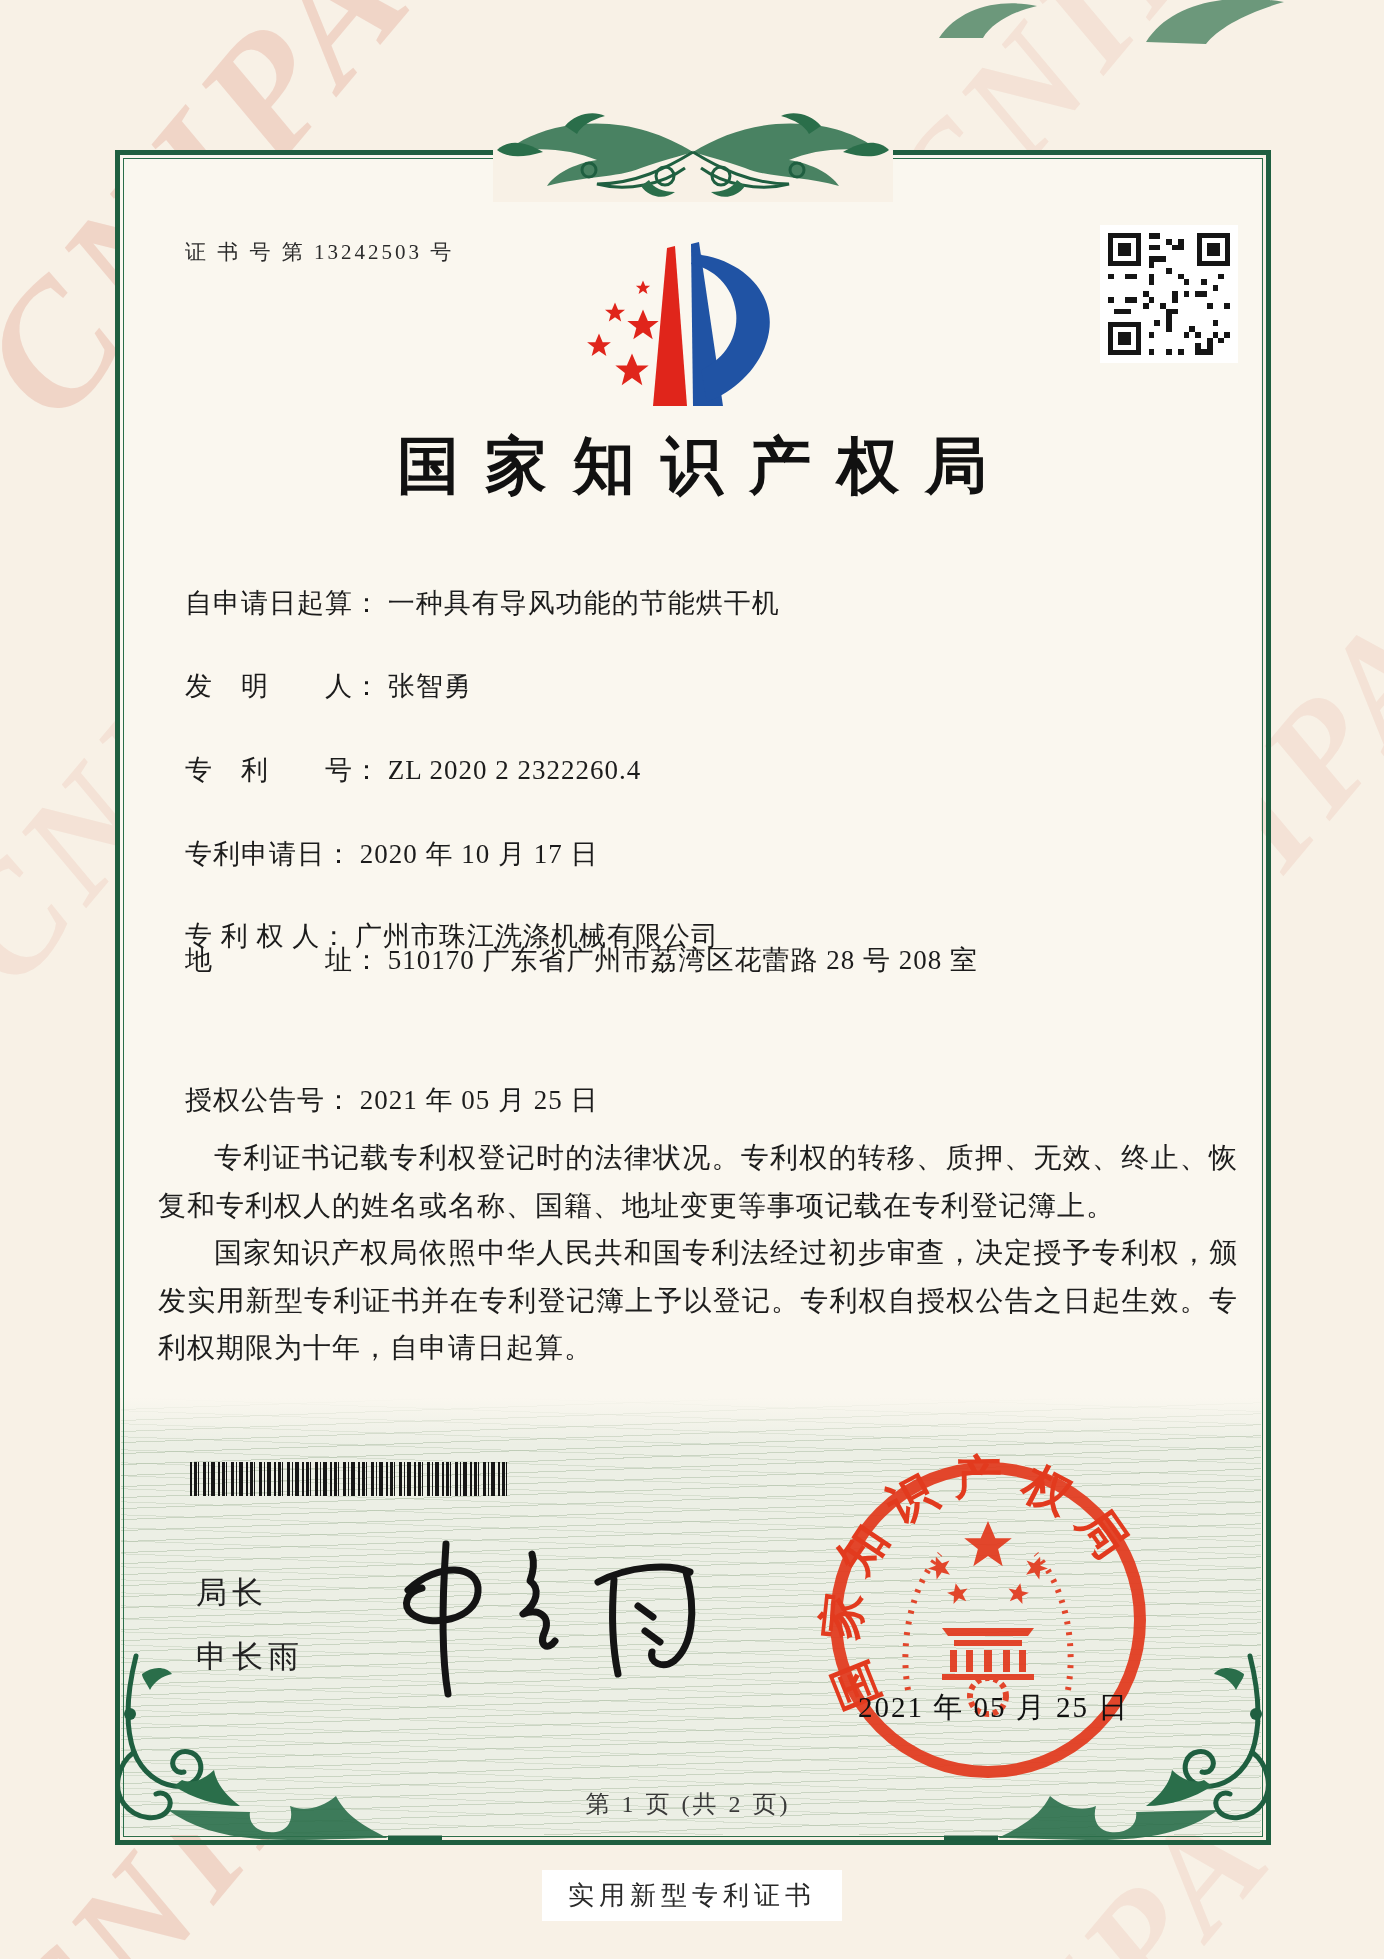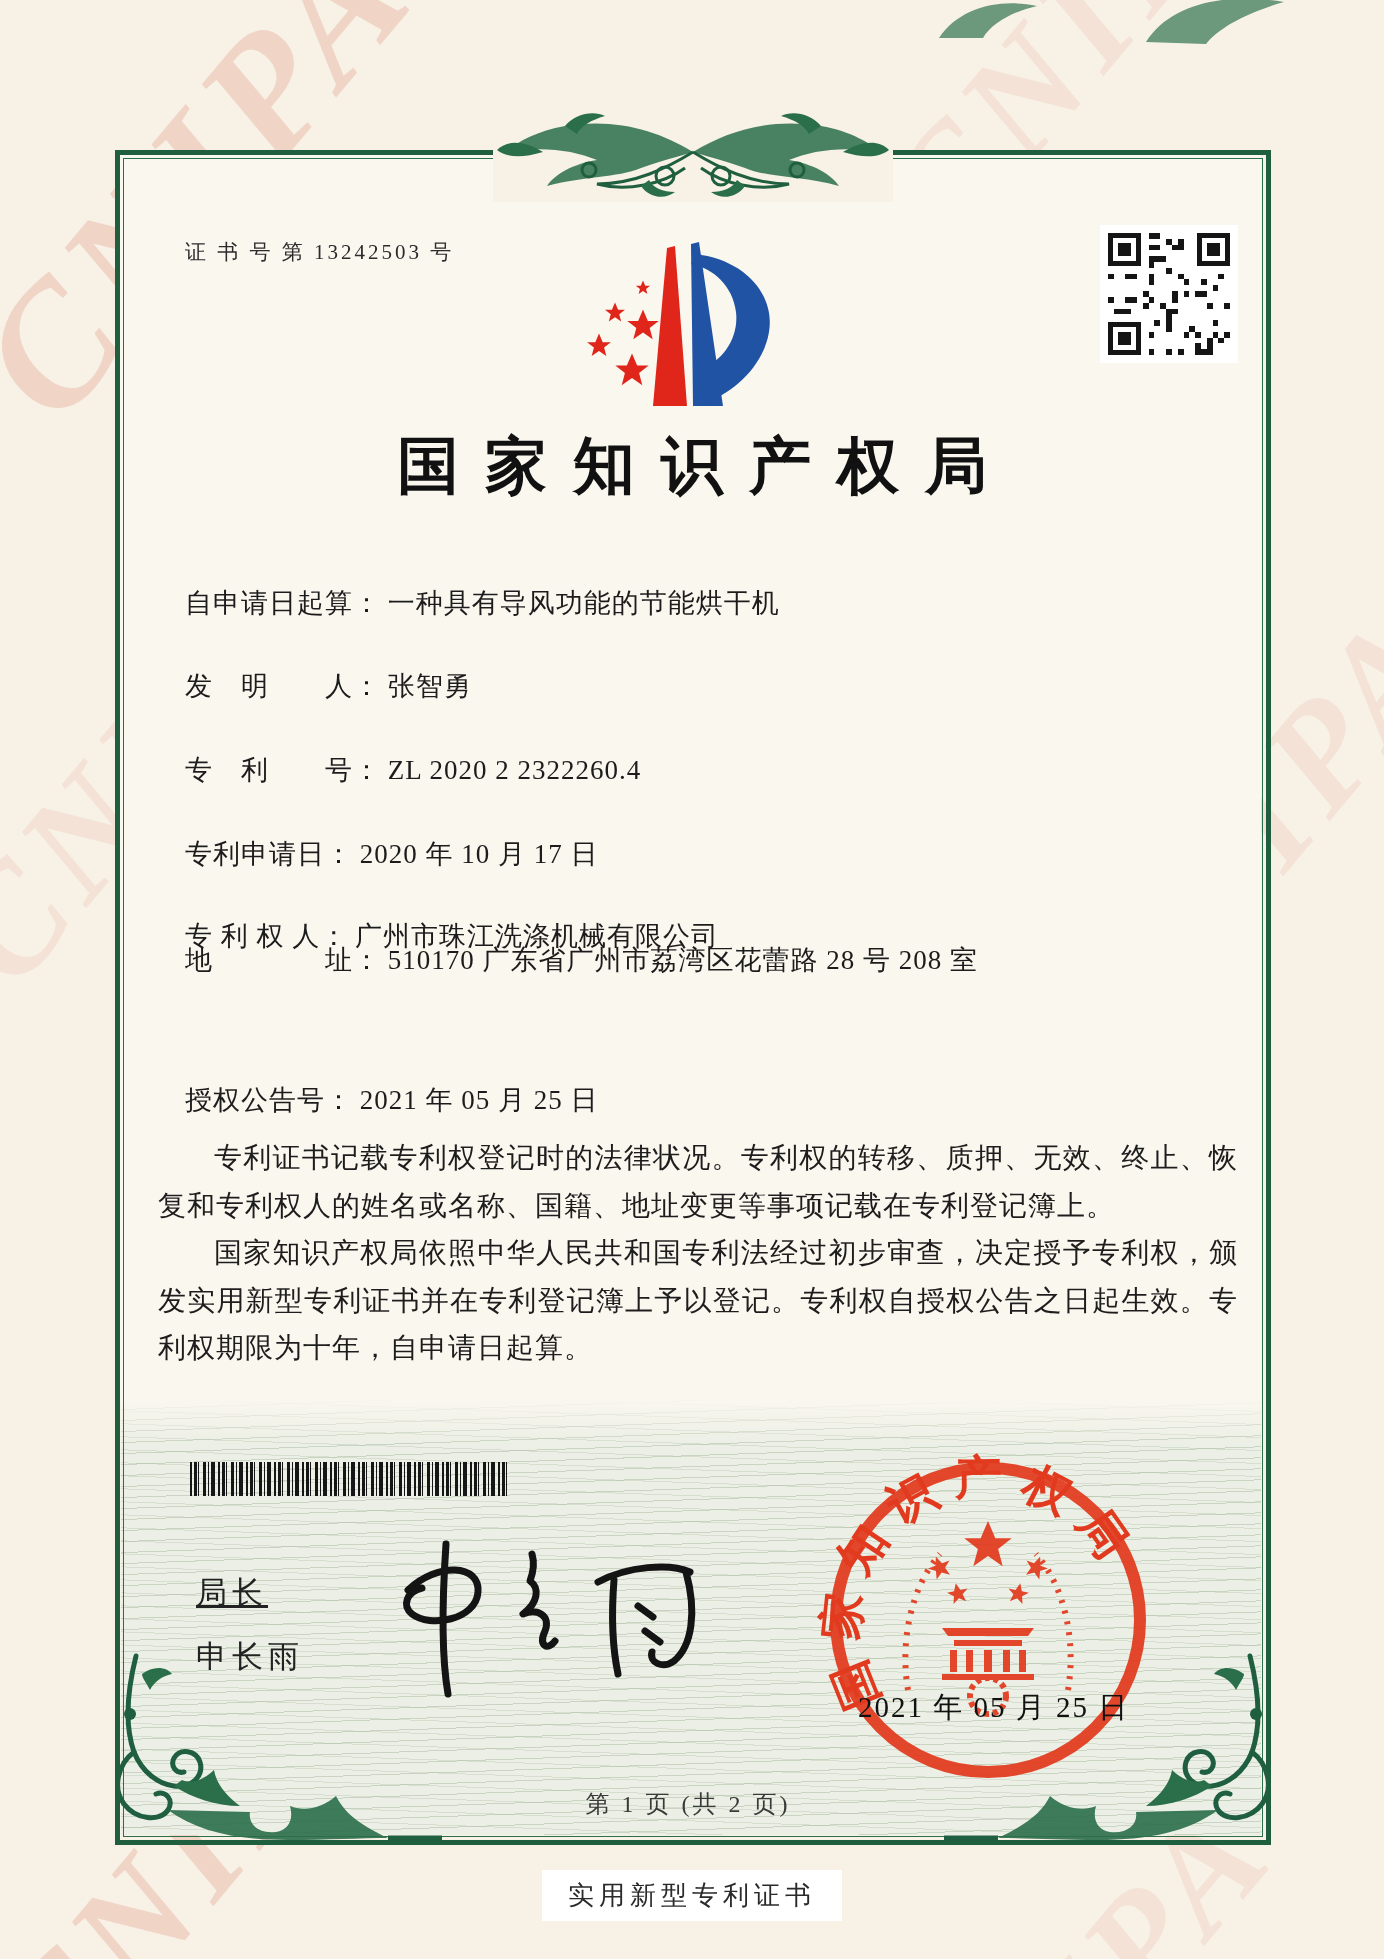--- a/index.html
+++ b/index.html
@@ -61,7 +61,7 @@
         #161616 18px 19px,transparent 19px 21px,#161616 21px 25px,transparent 25px 28px);}
   .signer{position:absolute;left:196px;z-index:4;font-family:"Liberation Sans",sans-serif;
           font-size:31px;letter-spacing:5px;color:#222;}
-  .signer-title{top:1572px;text-decoration:underline;}
+  .signer-title{top:1572px;}
   .signer-name{top:1636px;}
   .signature{position:absolute;left:360px;top:1528px;width:380px;height:190px;z-index:4;}
   .seal{position:absolute;left:812px;top:1438px;width:352px;height:372px;z-index:4;}

